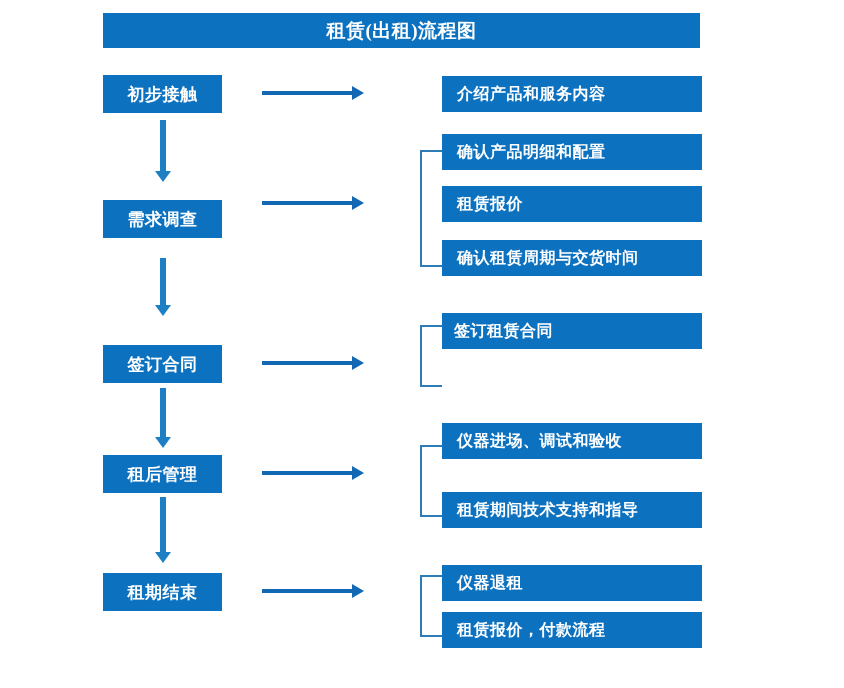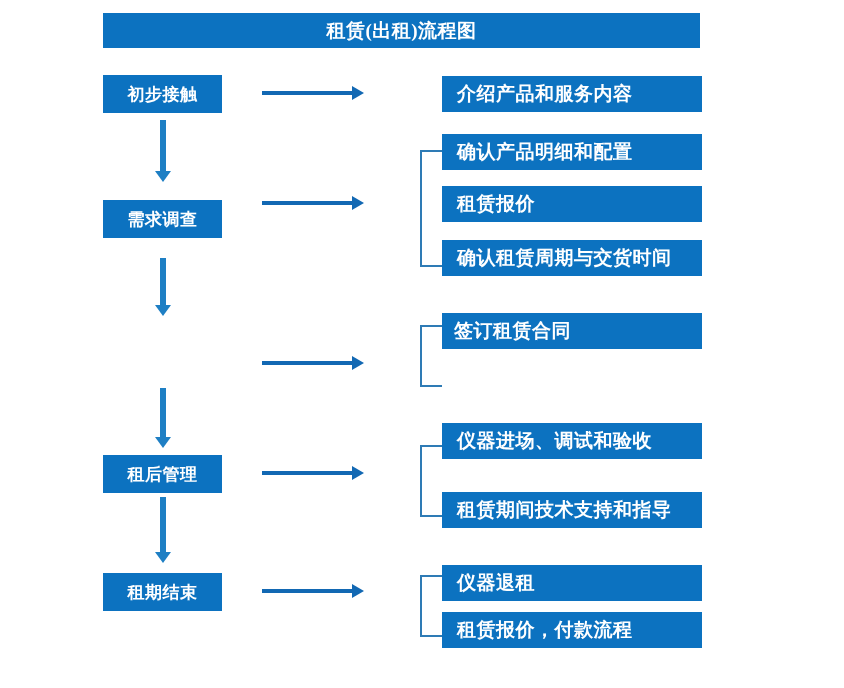--- a/index.html
+++ b/index.html
@@ -50,7 +50,7 @@
     height: 36px;
     justify-content: flex-start;
     padding-left: 15px;
-    font-size: 19px;
+    font-size: 16px;
   }
   
   .h-arrow {

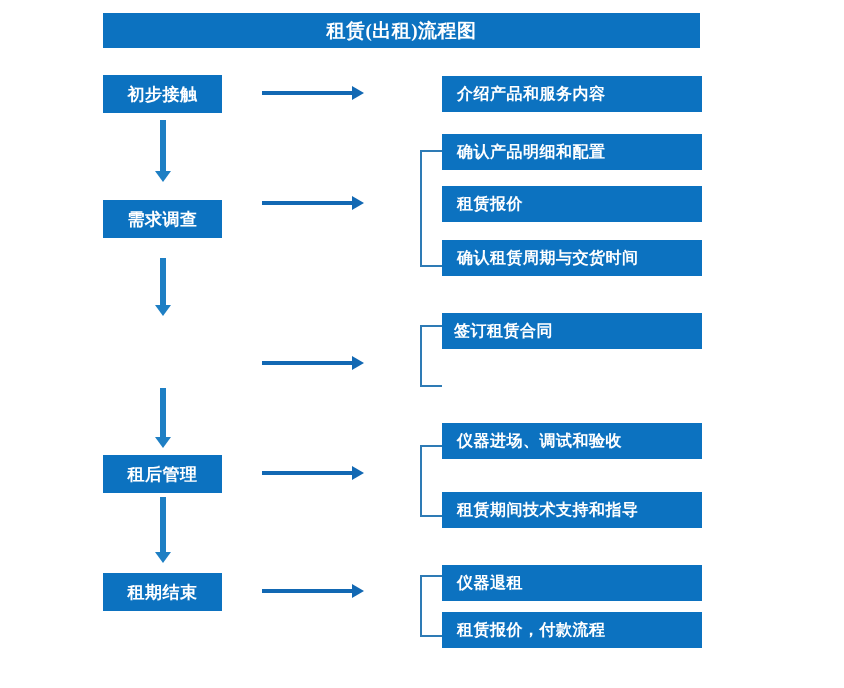--- a/index.html
+++ b/index.html
@@ -151,6 +151,7 @@
     <div class="head"></div>
   </div>
 
+  <div class="box stage-box" style="top:345px;">签订合同</div>
 
   <div class="h-arrow" style="top:356px;">
     <div class="shaft"></div>

